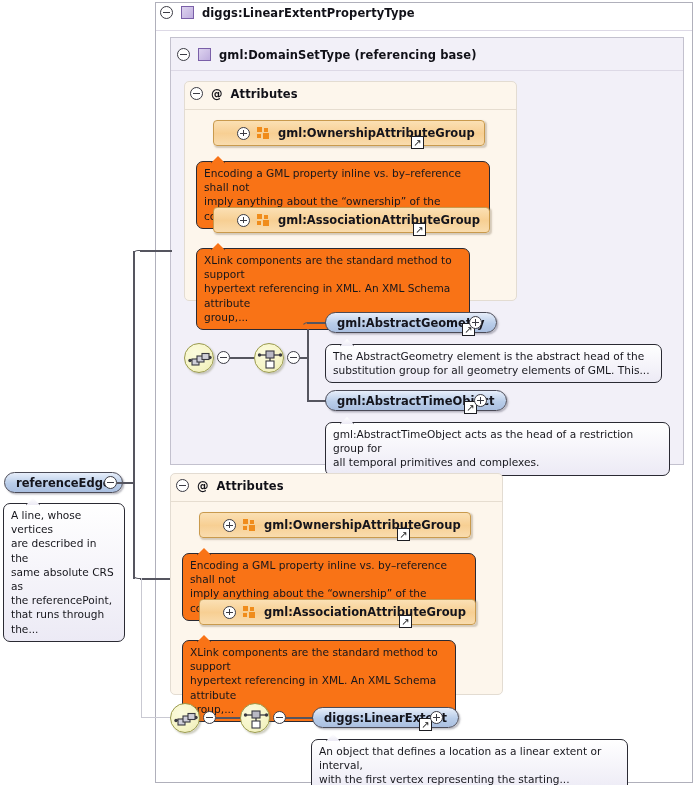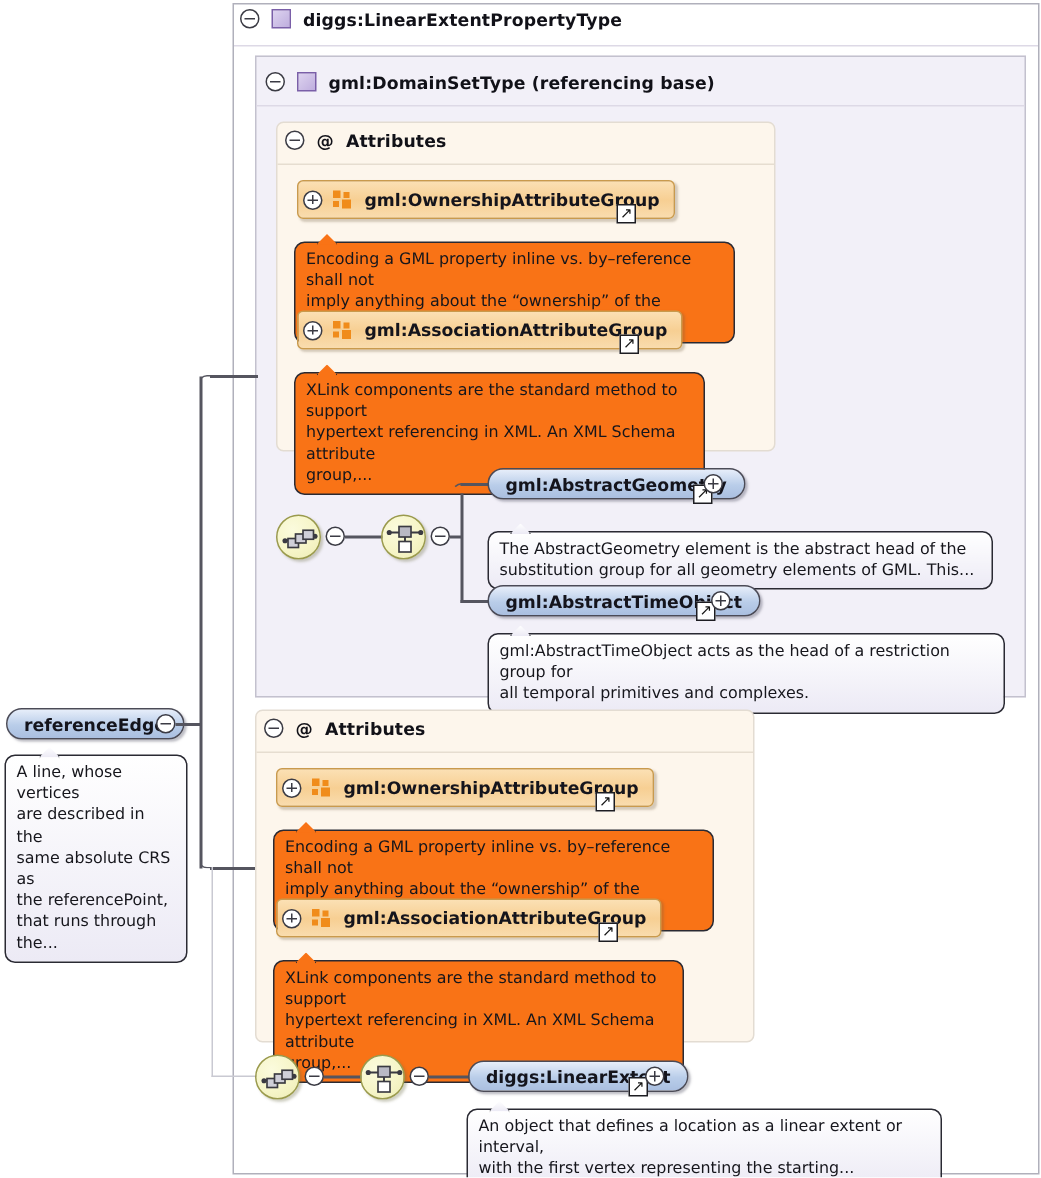--- a/index.html
+++ b/index.html
@@ -129,7 +129,7 @@
     display: flex;
     align-items: center;
     gap: 7px;
-    padding: 0 9px 0 3px;
+    padding: 0 9px 0 23px;
     height: 26px;
     border: 1px solid #c99a4d;
     border-radius: 4px;
@@ -139,6 +139,7 @@
     font-weight: bold;
     color: #14141c;
     white-space: nowrap;
+    margin-left: 15px;
   }
   .agbox .lbl { margin-left: 1px; }
 

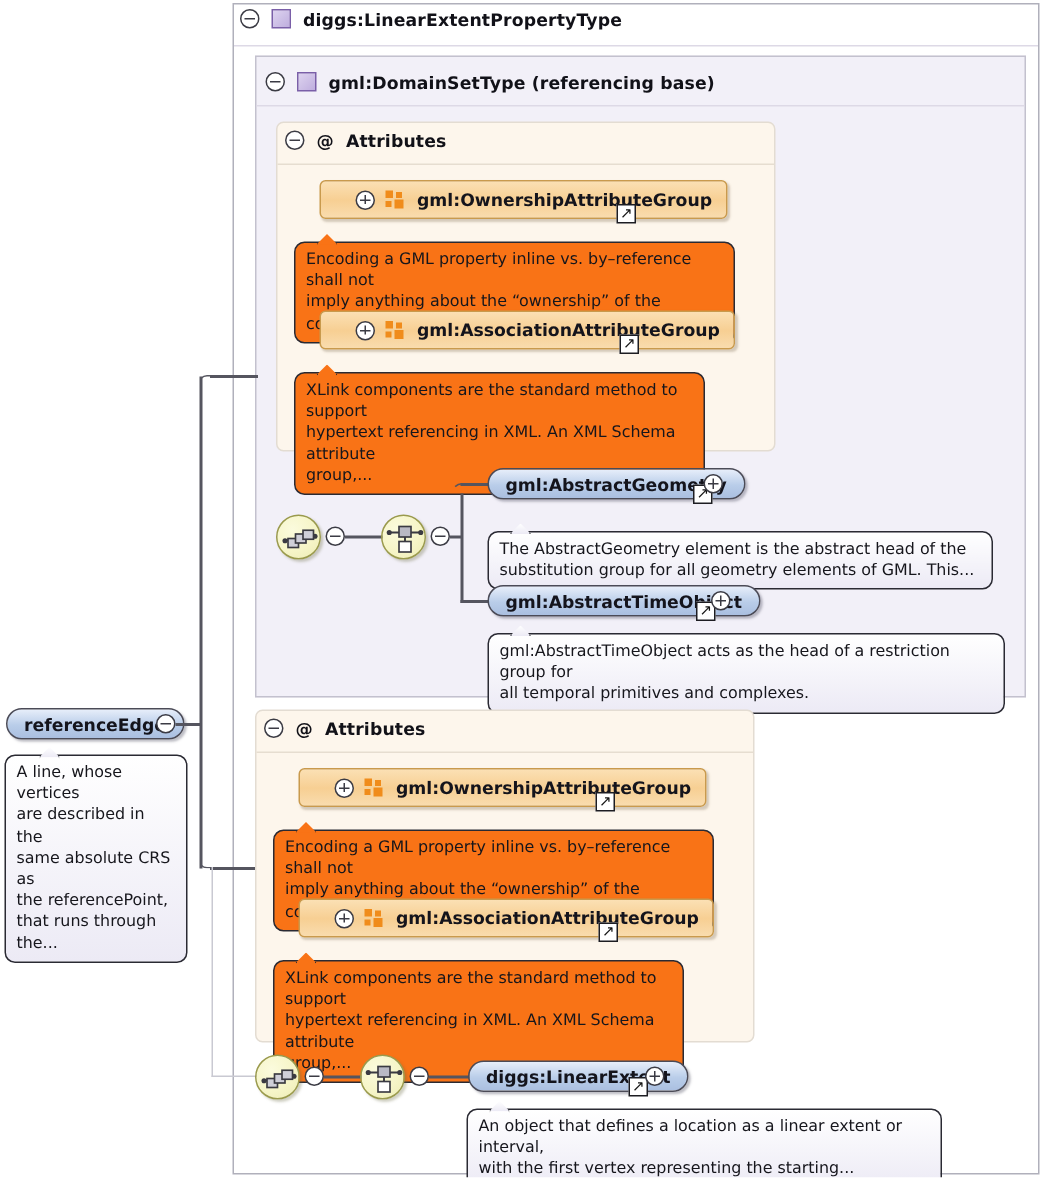--- a/index.html
+++ b/index.html
@@ -337,7 +337,7 @@
   </div>
   <div class="extref" style="left:462px; top:323px;">↗</div>
   <span class="exp plus exp-abs" style="left:469px; top:316px;"></span>
-  <div class="tip tip-blue" style="left:325px; top:344px; width:337px;margin-top:10px; --nx:14px;">The AbstractGeometry element is the abstract head of the
+  <div class="tip tip-blue" style="left:325px; top:344px; width:337px; --nx:14px;">The AbstractGeometry element is the abstract head of the
 substitution group for all geometry elements of GML. This...</div>
 
   <div class="elbox" style="left:325px; top:390px;">

